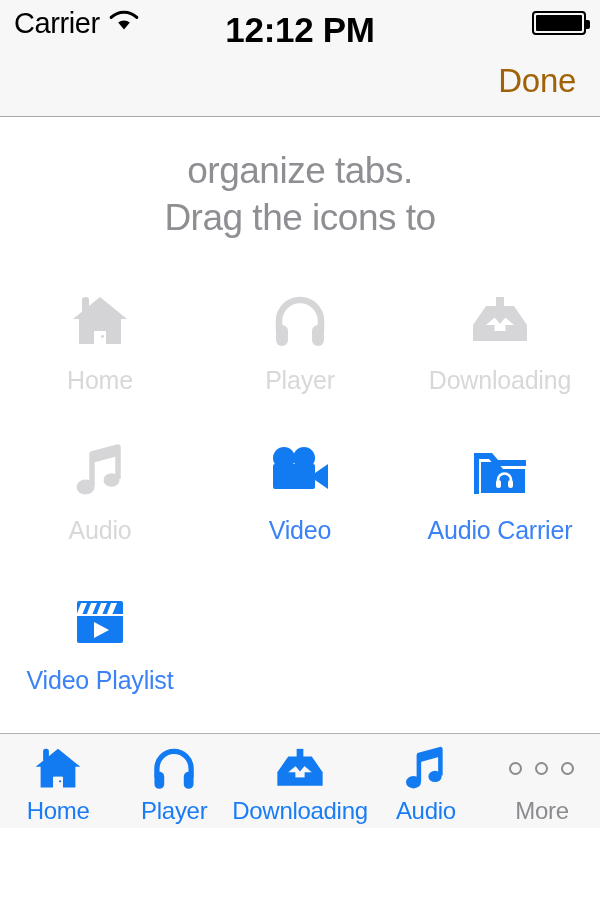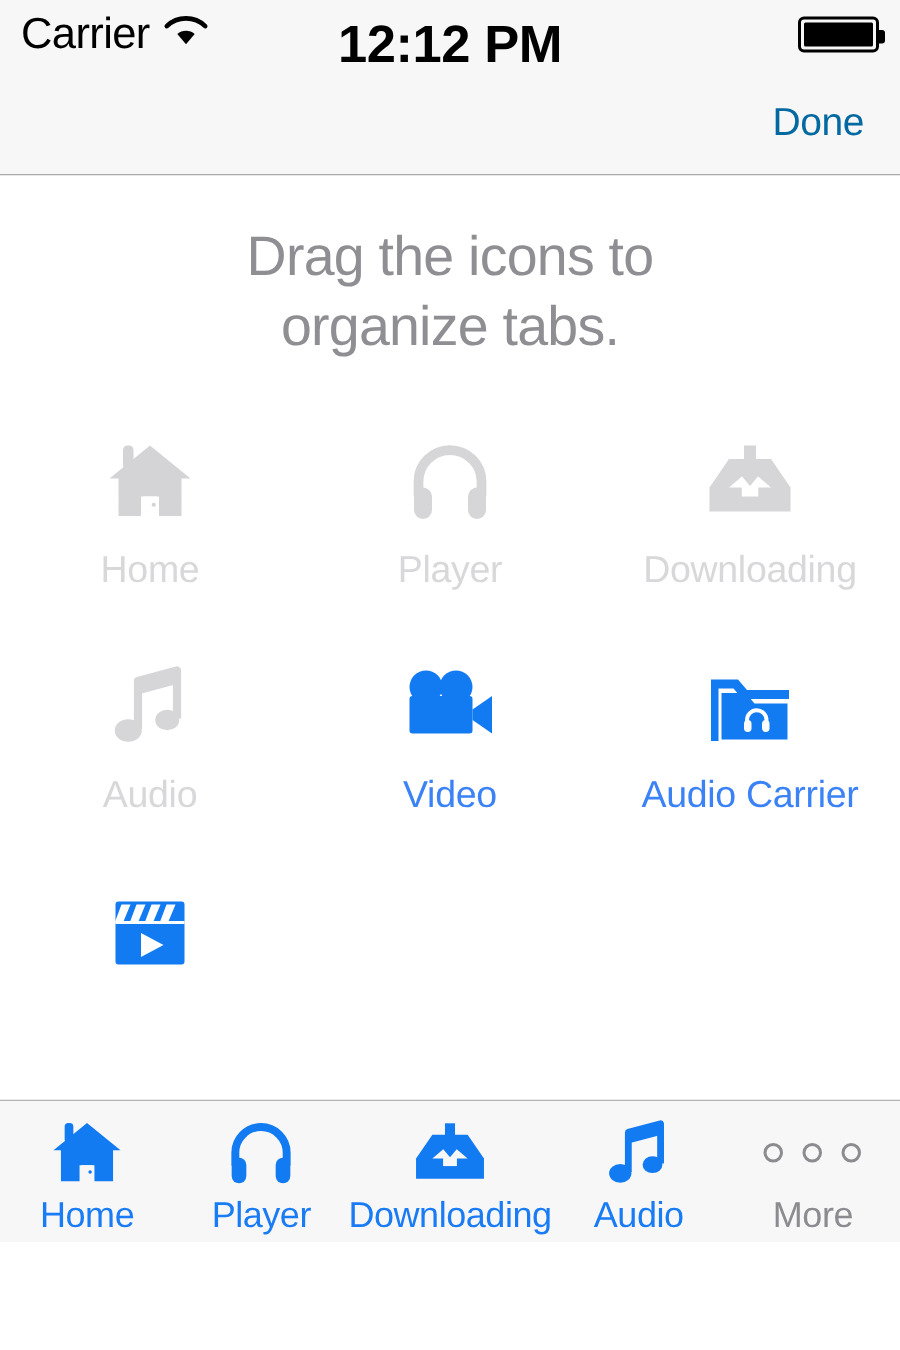--- a/index.html
+++ b/index.html
@@ -88,8 +88,8 @@
     flex:0 0 auto;
   }
   .done-btn {
-    font-size:26px;
-    color:#0369a1;
+    font-size:33px;
+    color:#a16207;
     background:none;
     border:none;
     font-family:inherit;

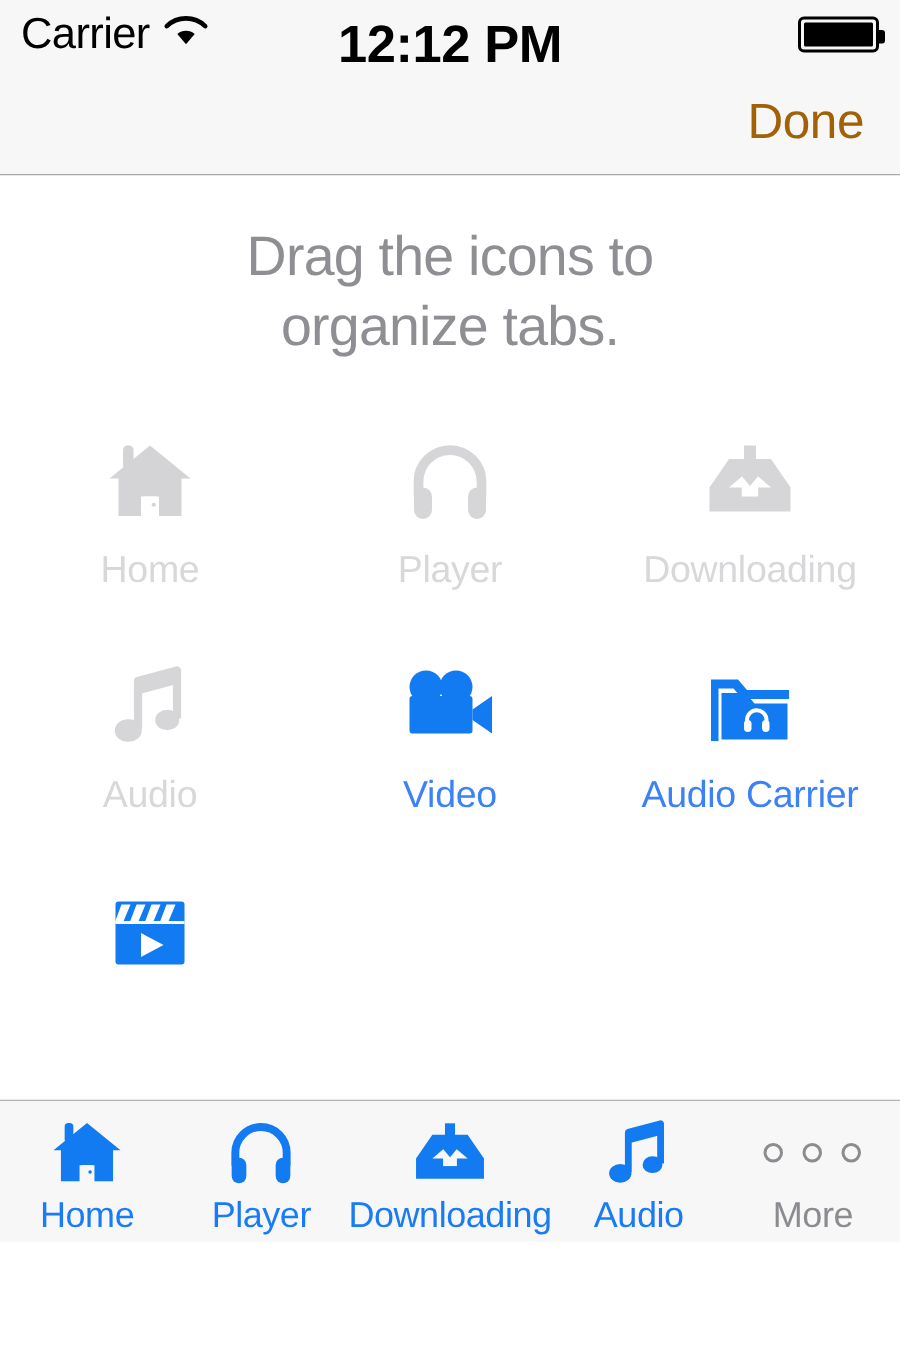--- a/index.html
+++ b/index.html
@@ -216,8 +216,8 @@
   <div class="content">
 
     <div class="instruction">
+      <div>organize tabs.</div>
       <div>Drag the icons to</div>
-      <div>organize tabs.</div>
     </div>
 
     <div class="icon-grid">

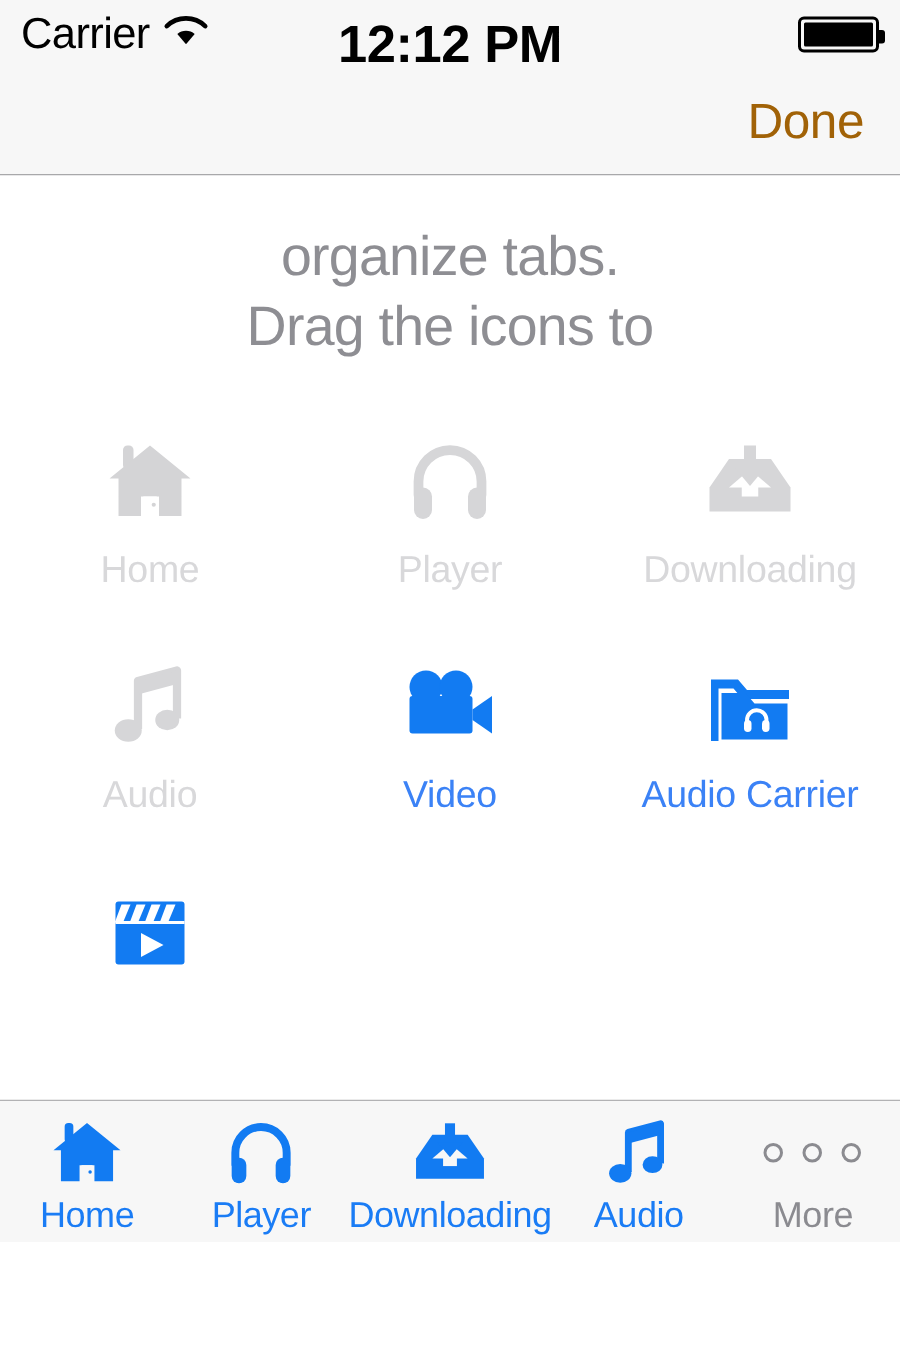--- a/index.html
+++ b/index.html
@@ -309,6 +309,7 @@
             <path d="M21 27 L36 35 L21 43 Z" fill="#ffffff"></path>
           </svg>
         </div>
+        <div class="cell-label active">Video Playlist</div>
       </div>
 
     </div>

